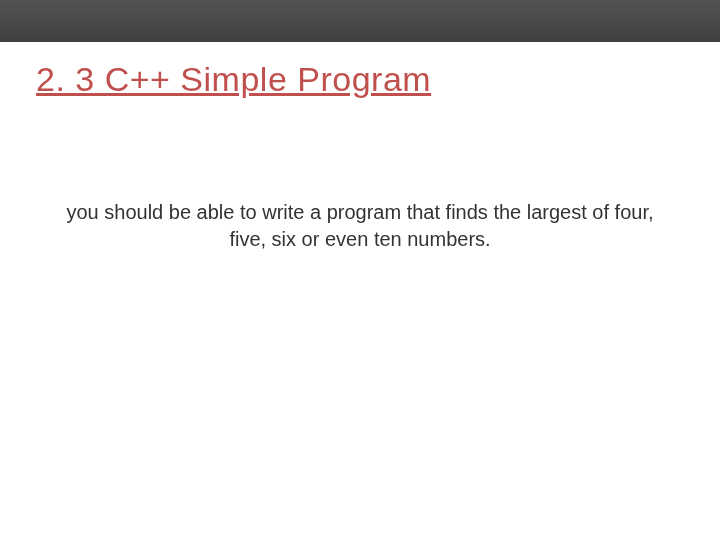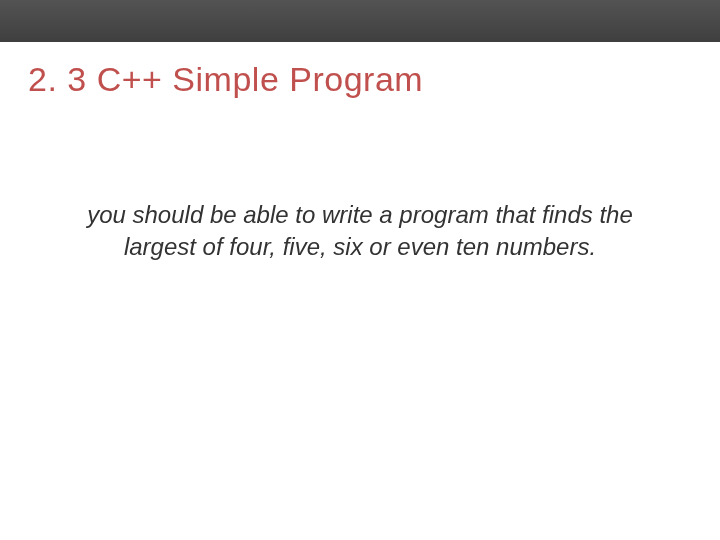--- a/index.html
+++ b/index.html
@@ -26,8 +26,9 @@
       font-weight: 400;
       color: #c0504d;
       margin-top: 18px;
-      margin-left: 28px;
+      margin-left: 36px;
       letter-spacing: 0.5px;
+      text-decoration: underline;
     }
     .body-text {
       margin-top: 100px;

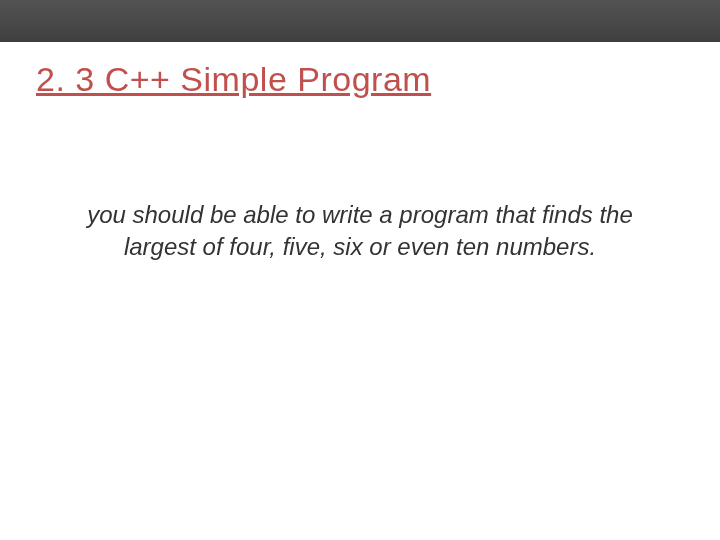--- a/index.html
+++ b/index.html
@@ -34,10 +34,9 @@
       margin-top: 100px;
       padding: 0 48px;
       text-align: center;
-      font-size: 24px;
+      font-size: 20px;
       line-height: 1.35;
       color: #333333;
-      font-style: italic;
     }
   </style>
 </head>

